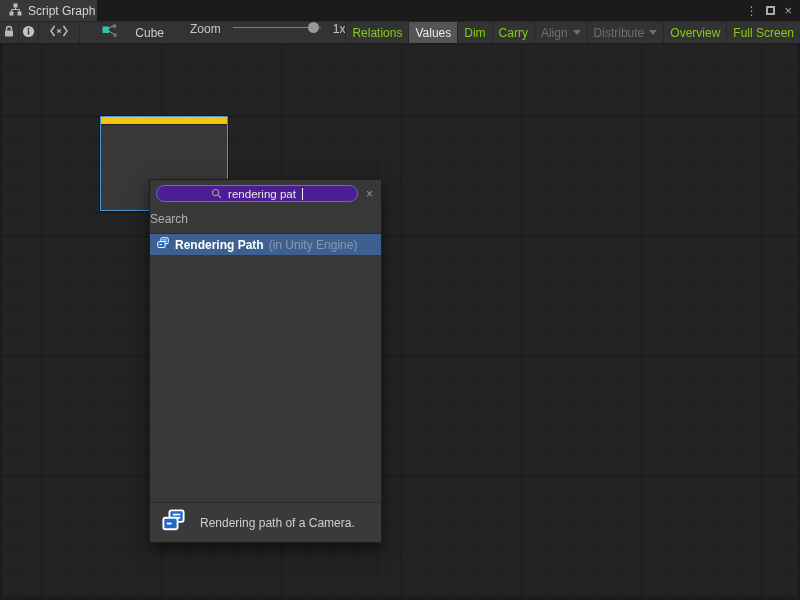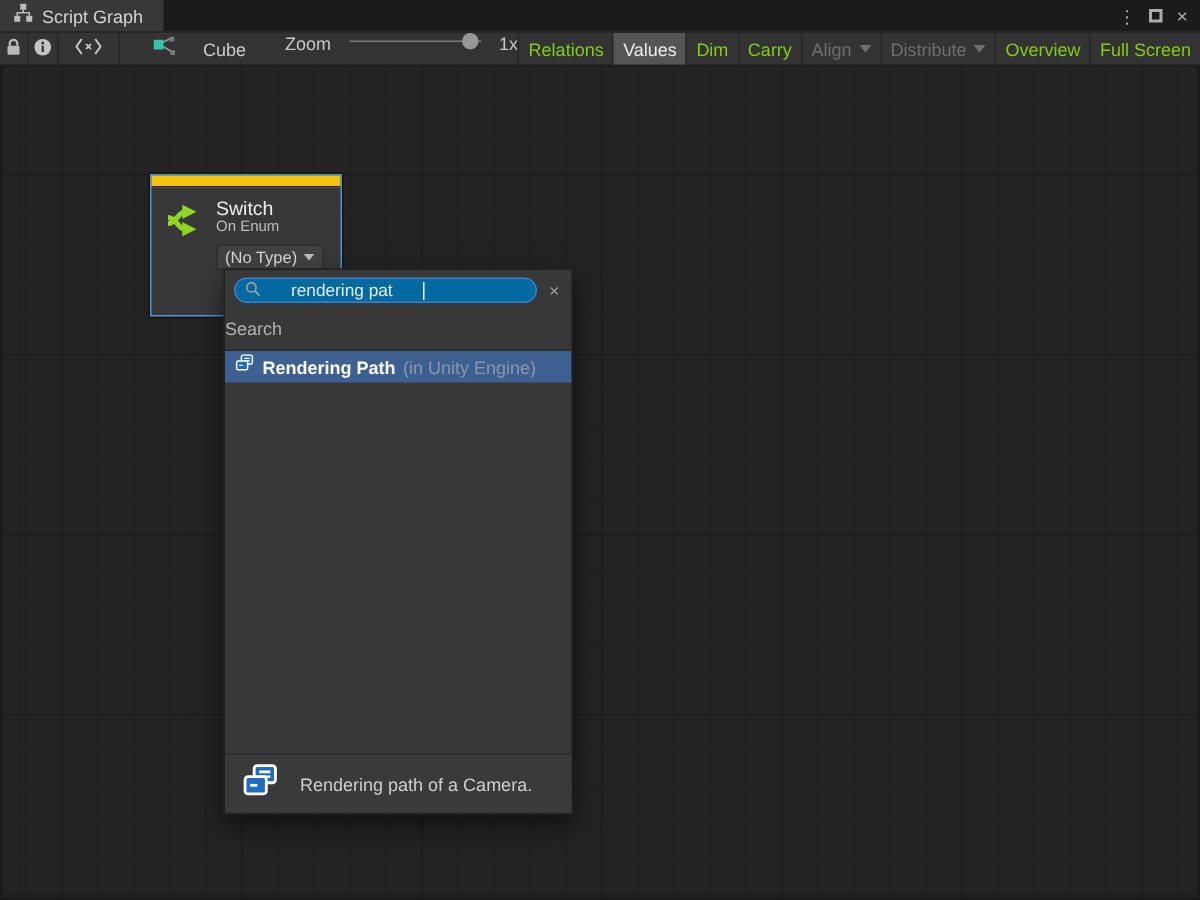--- a/index.html
+++ b/index.html
@@ -8,7 +8,7 @@
 
   
   .tabstrip { position:absolute; left:0; top:0; width:800px; height:21px; background:#1b1b1b; display:flex; align-items:stretch; }
-  .tab { display:flex; align-items:center; gap:6px; background:#383838; padding:0 14px 0 9px; height:21px; }
+  .tab { display:flex; align-items:center; gap:6px; background:#383838; padding:0 2px 0 9px; height:21px; }
   .tab-label { font-size:12px; color:#d4d4d4; white-space:nowrap; }
   .win-controls { margin-left:auto; display:flex; align-items:center; gap:9px; padding-right:8px; }
   .win-glyph { color:#ababab; font-size:13px; line-height:1; }

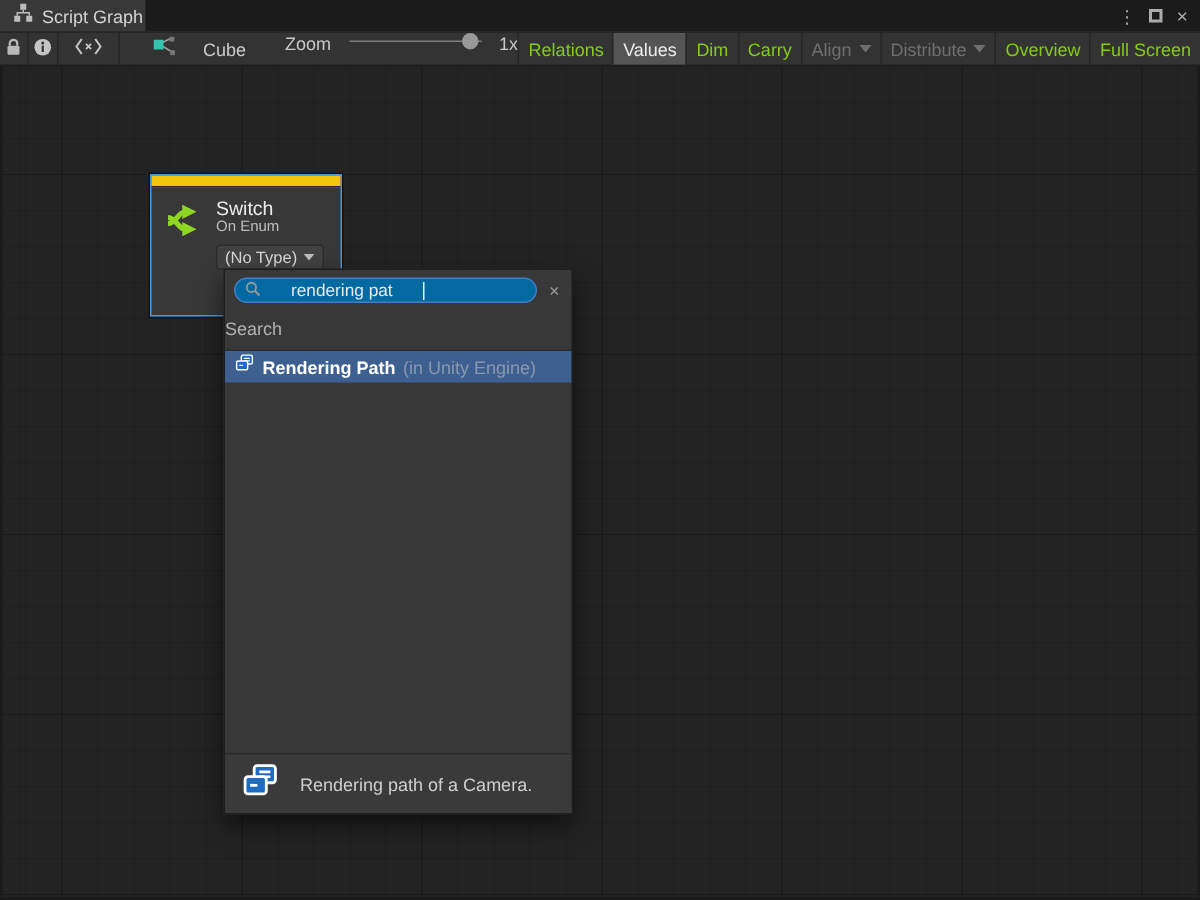--- a/index.html
+++ b/index.html
@@ -166,24 +166,6 @@
 
   <div class="node" style="left:98px; top:72px;">
     <div class="node-accent"></div>
-    <div class="node-main">
-      <span class="node-icon">
-        <svg width="27" height="26" viewBox="0 0 26 26">
-          <path d="M1.5 15 C7 15 7.5 8.5 12 7.5" stroke="#8fd622" stroke-width="3.4" fill="none"></path>
-          <polygon points="11,2.5 20.5,7.2 11,12" fill="#8fd622"></polygon>
-          <path d="M1.5 11 C7 11 7.5 17.5 12 18.5" stroke="#8fd622" stroke-width="3.4" fill="none"></path>
-          <polygon points="11,14 20.5,18.8 11,23.5" fill="#8fd622"></polygon>
-        </svg>
-      </span>
-      <div class="node-text">
-        <div class="node-title">Switch</div>
-        <div class="node-subtitle">On Enum</div>
-        <button class="type-dd">
-          <span class="type-dd-label">(No Type)</span>
-          <span class="tri"></span>
-        </button>
-      </div>
-    </div>
   </div>
 
   <div class="finder" style="left:147px; top:135px;">

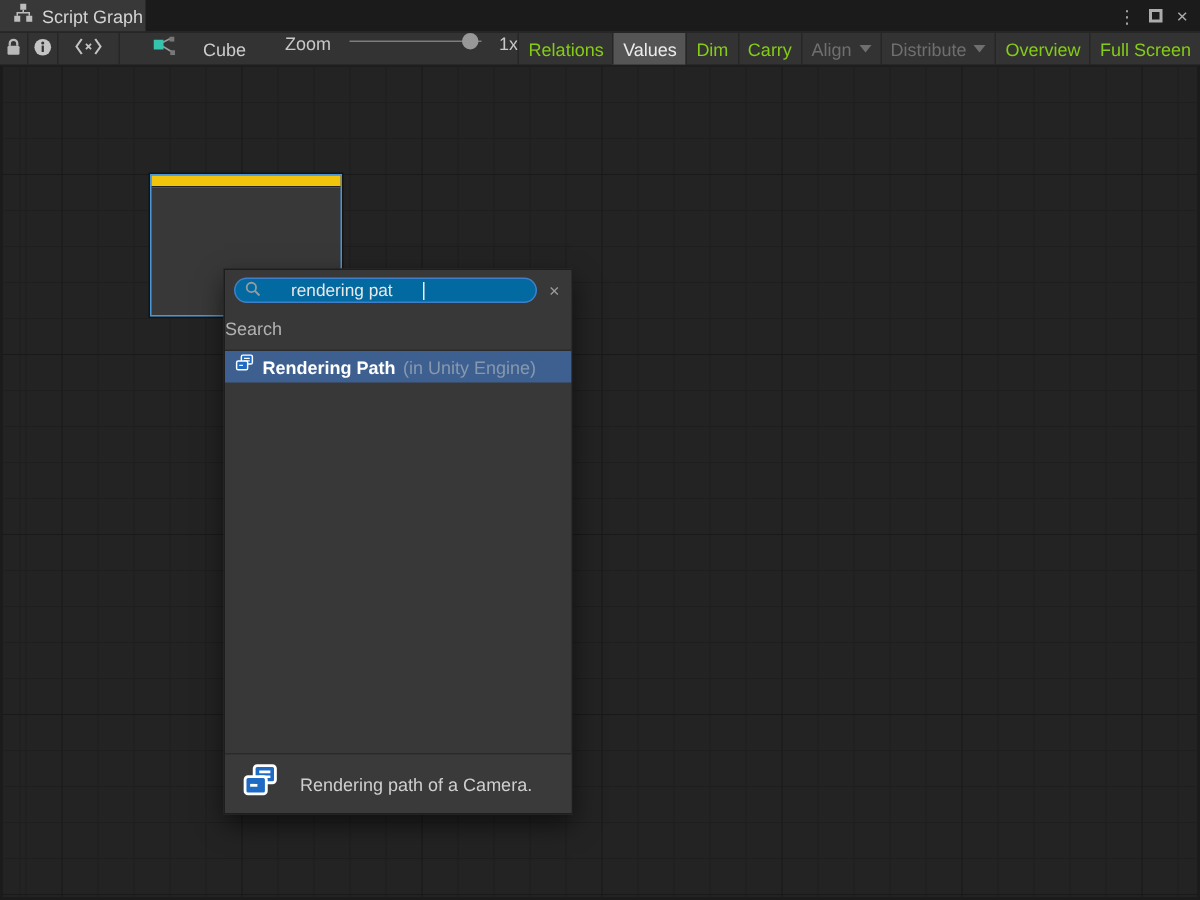--- a/index.html
+++ b/index.html
@@ -60,7 +60,7 @@
   
   .finder { position:absolute; left:147px; top:179px; width:233px; height:364px; background:#383838; border:1px solid #1e1e1e; box-shadow:0 7px 16px rgba(0,0,0,.55); display:flex; flex-direction:column; z-index:3; }
   .finder-searchrow { display:flex; align-items:center; gap:4px; padding:5px 4px 4px 6px; }
-  .search-box { flex:1; height:17px; background:#0369a1; border:1px solid #3f7fca; border-radius:9px; display:flex; align-items:center; padding:0 6px; gap:20px; }
+  .search-box { flex:1; height:17px; background:#4c1d95; border:1px solid #3f7fca; border-radius:9px; display:flex; align-items:center; padding:0 6px; gap:6px;justify-content:center; }
   .search-text { font-size:11.5px; color:#e8e8e8; white-space:nowrap; }
   .caret { width:1px; height:12px; background:#eef3f8; }
   .finder-close { width:15px; background:none; border:none; color:#9a9a9a; font-size:12px; line-height:1; cursor:default; }

